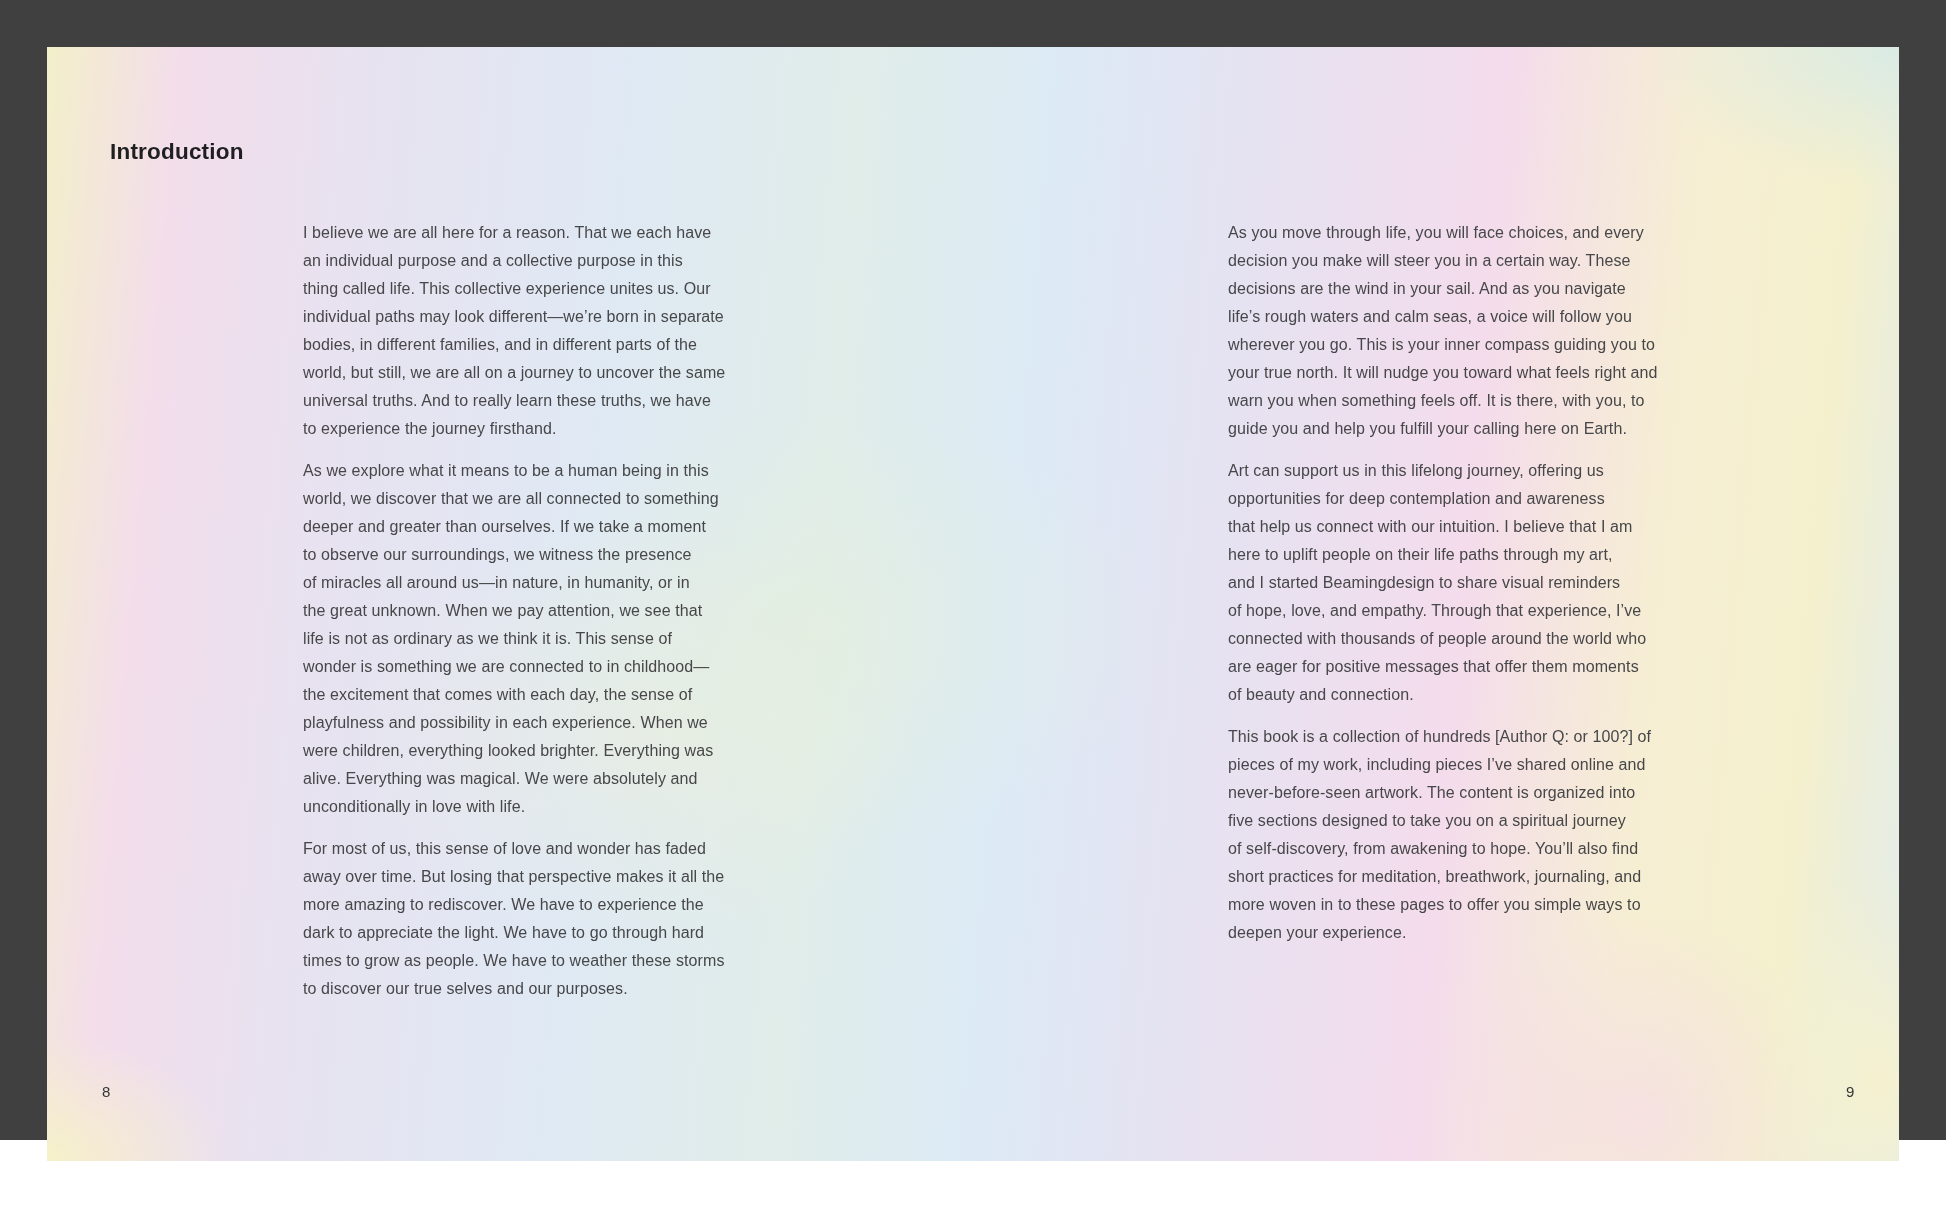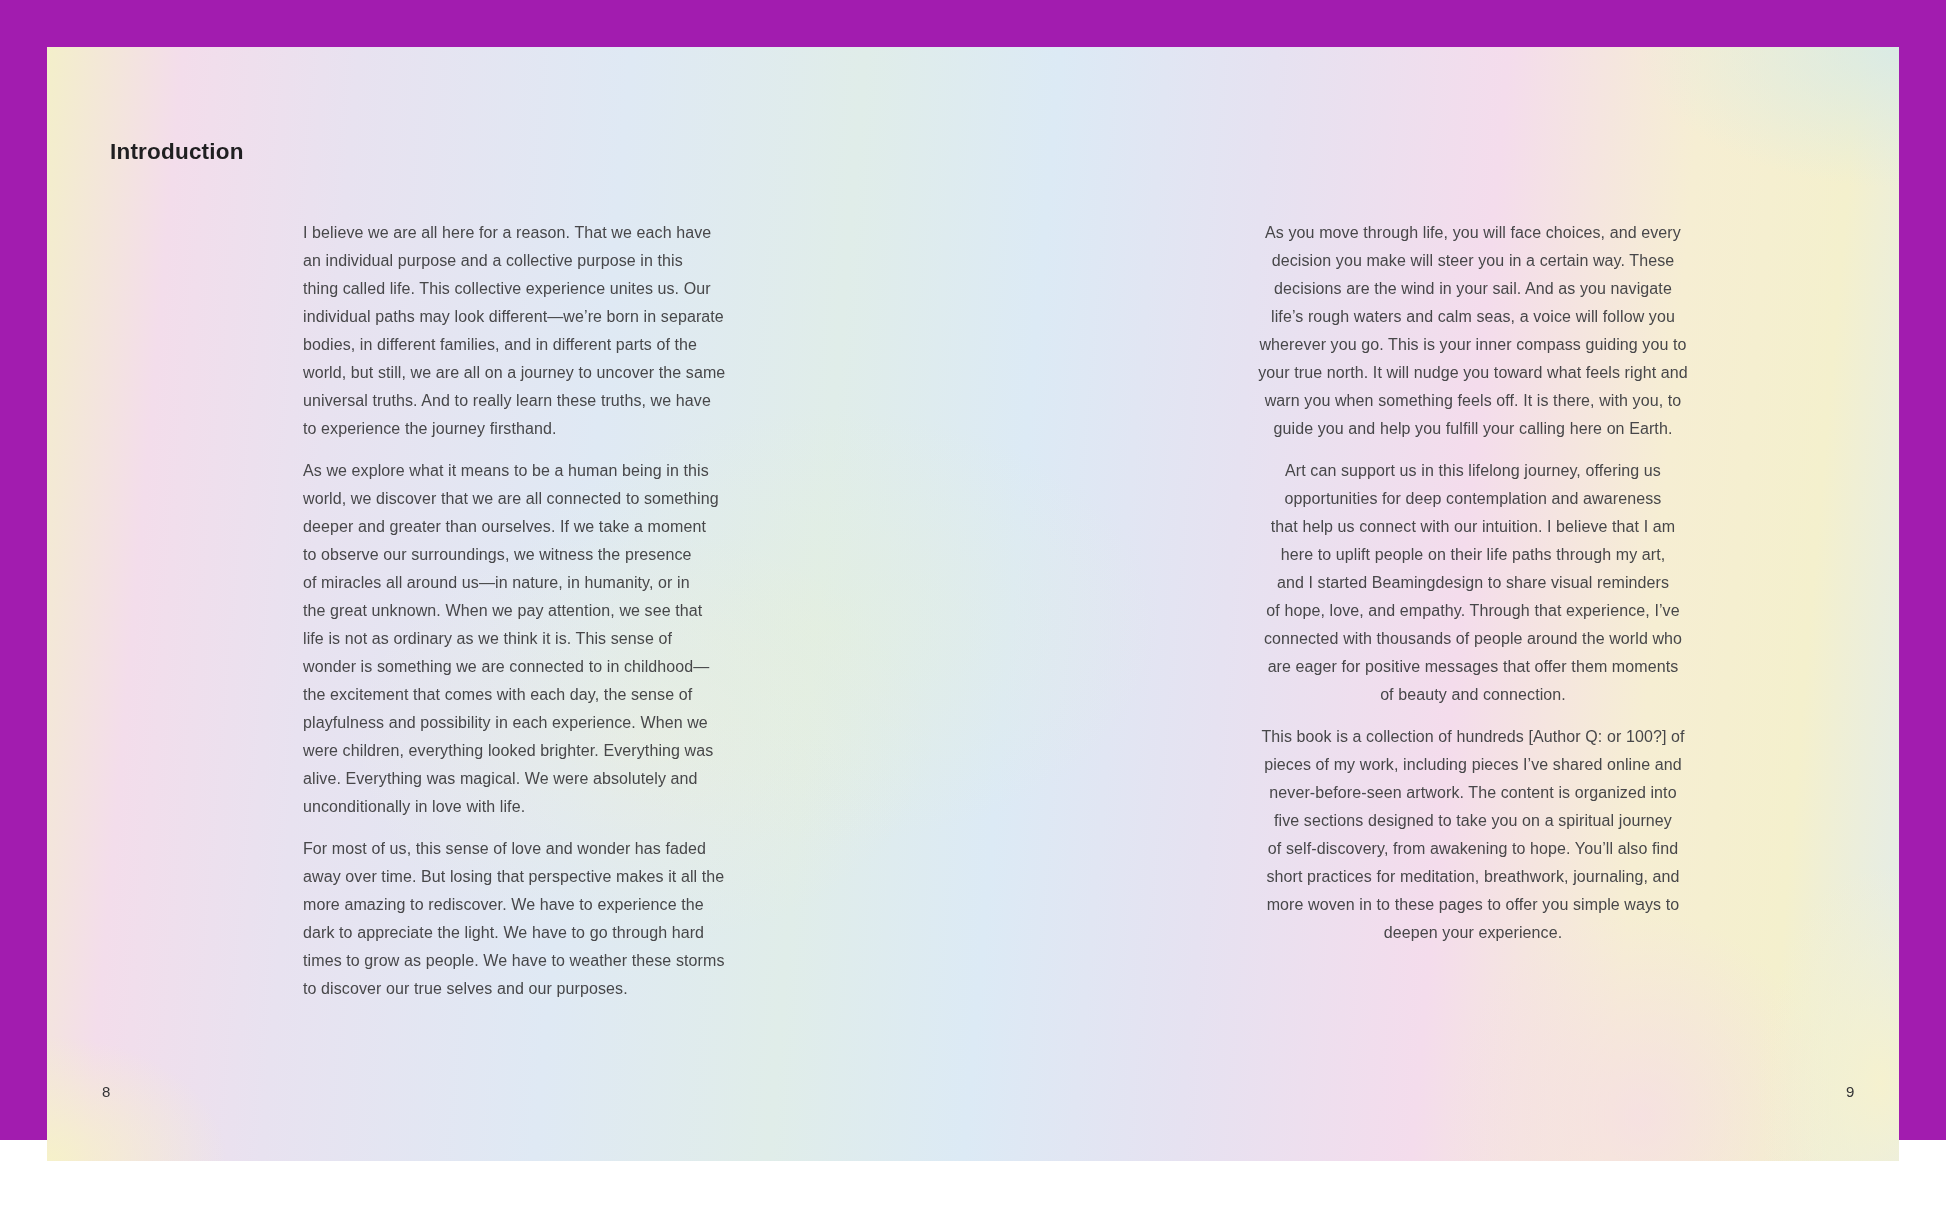--- a/index.html
+++ b/index.html
@@ -9,7 +9,7 @@
     font-family: "Liberation Sans", "DejaVu Sans", sans-serif;
     overflow: hidden;
   }
-  .canvas { position: relative; width: 1946px; height: 1140px; background: #a21caf; }
+  .canvas { position: relative; width: 1946px; height: 1140px; background: #404040; }
 
   
   .spread {

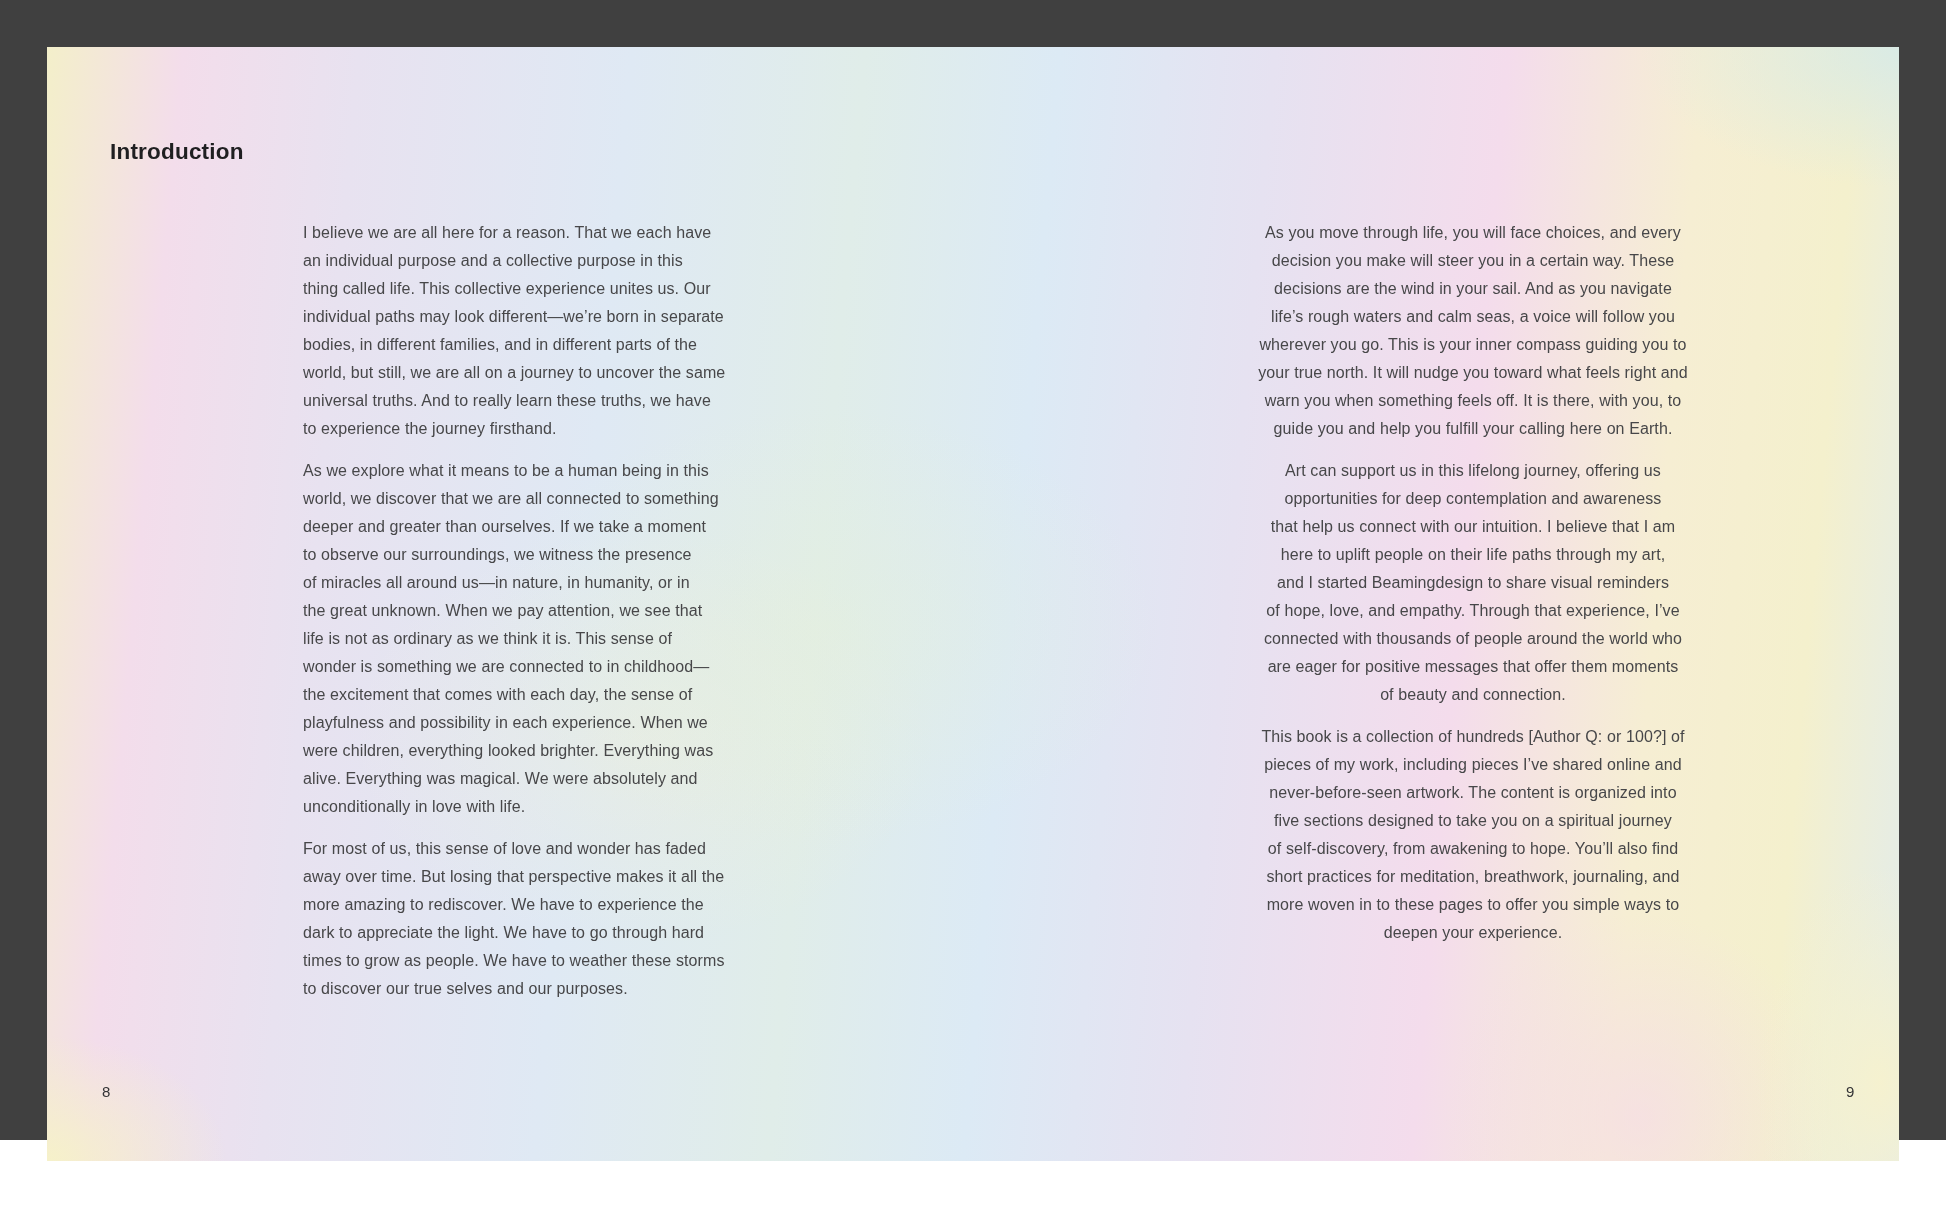--- a/index.html
+++ b/index.html
@@ -56,7 +56,7 @@
     letter-spacing: 0.1px;
   }
   .column-left  { left: 256px; }
-  .column-right { left: 1181px; text-align: center; }
+  .column-right { left: 1181px; }
 
   .para {
     white-space: pre-line;   

